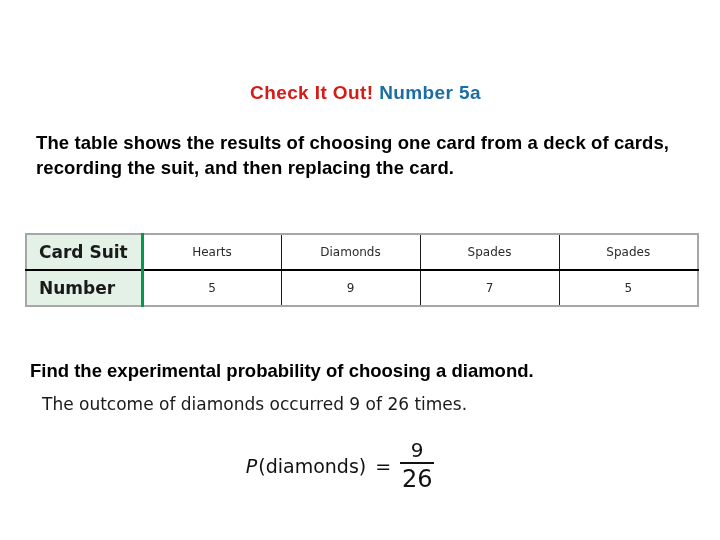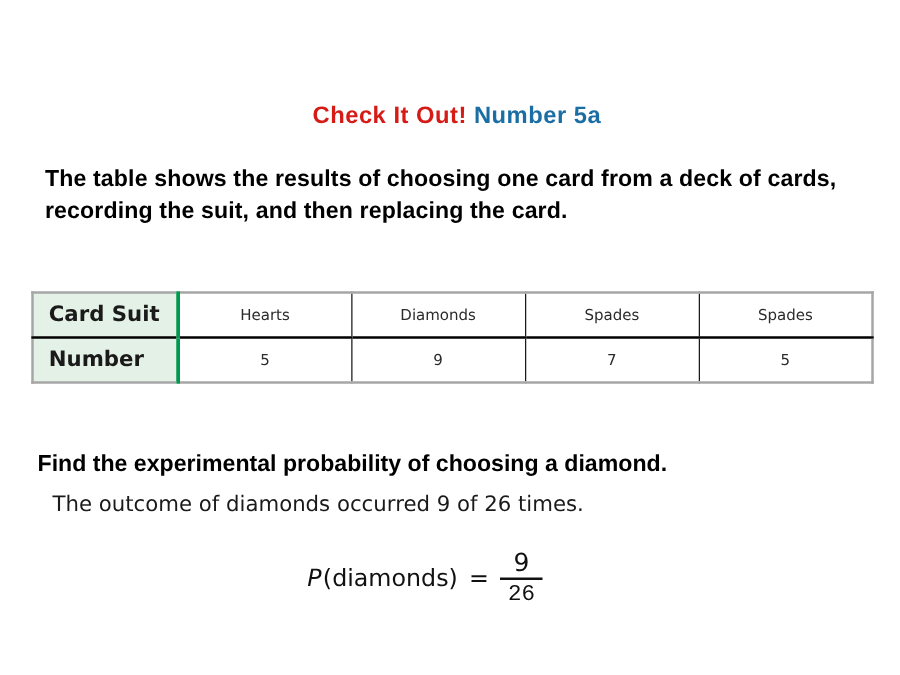--- a/index.html
+++ b/index.html
@@ -163,9 +163,8 @@
     background: #111111;
   }
   .fraction .den {
-    font-size: 18px;
+    font-size: 24px;
     padding-top: 3px;
-    font-family: Liberation Mono, monospace;
   }
 </style>
 </head>

